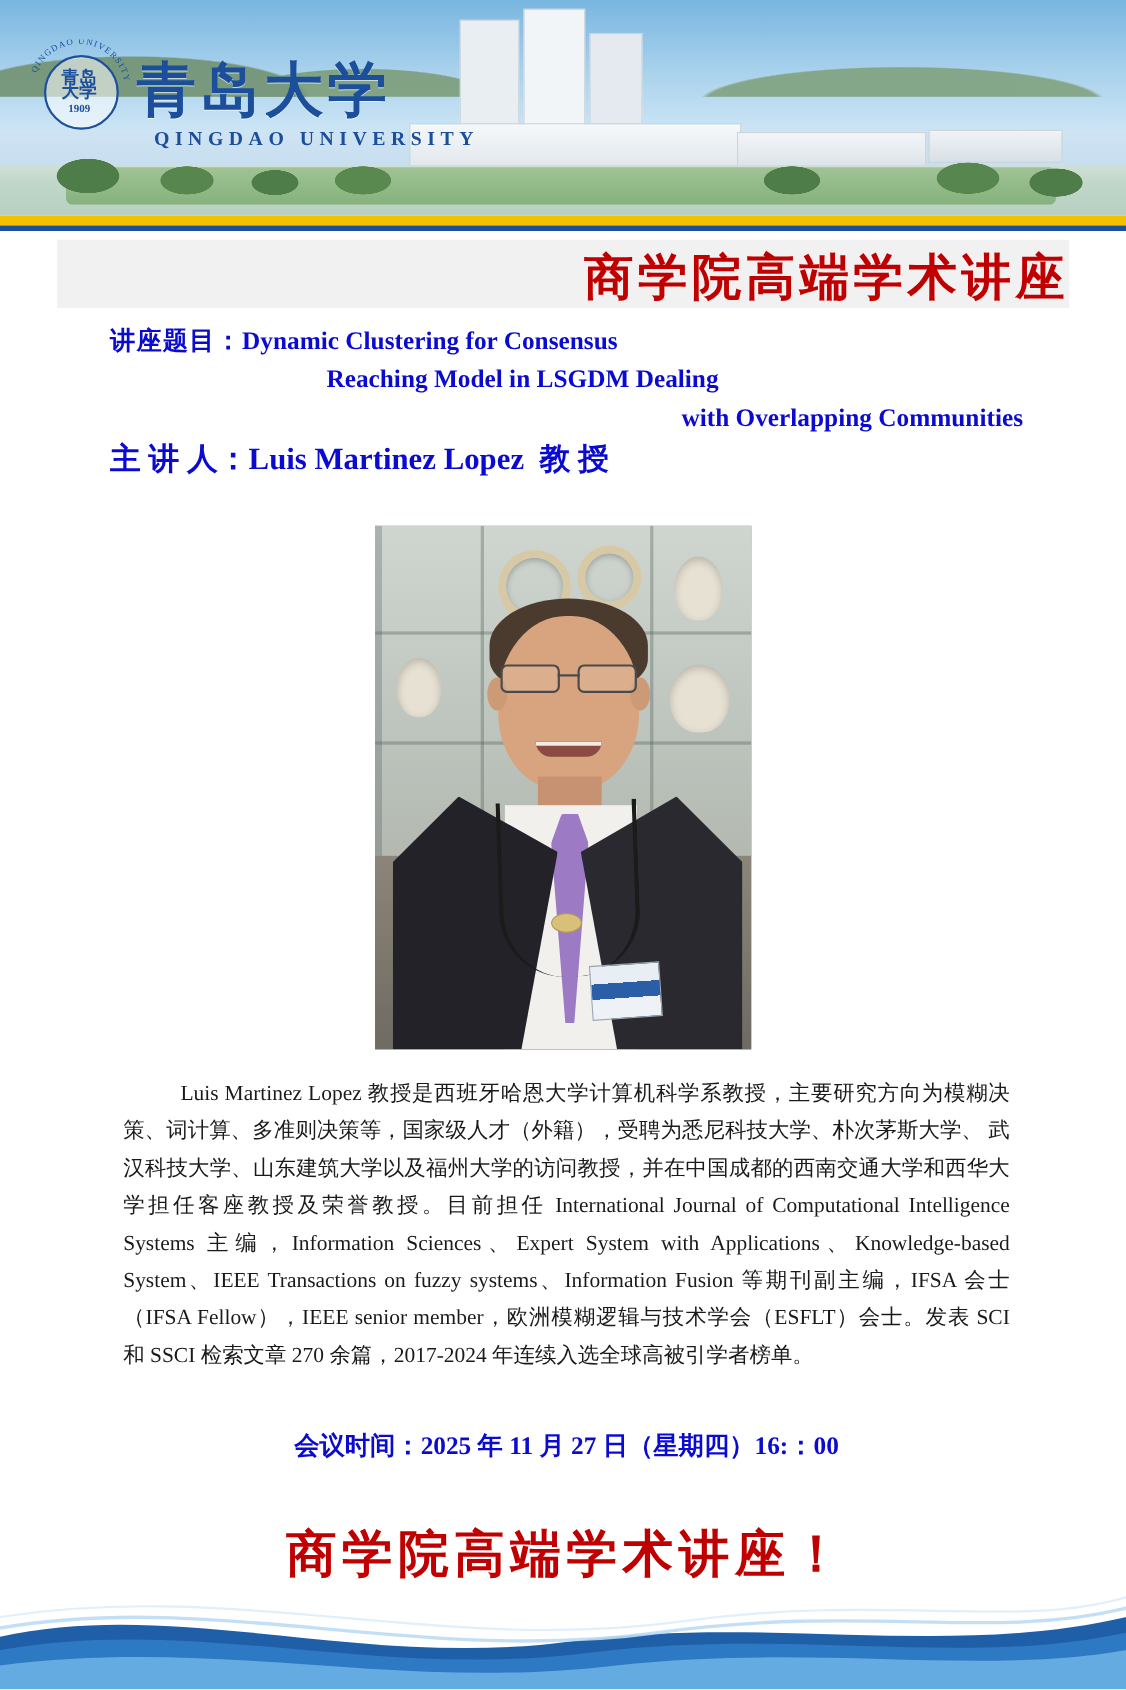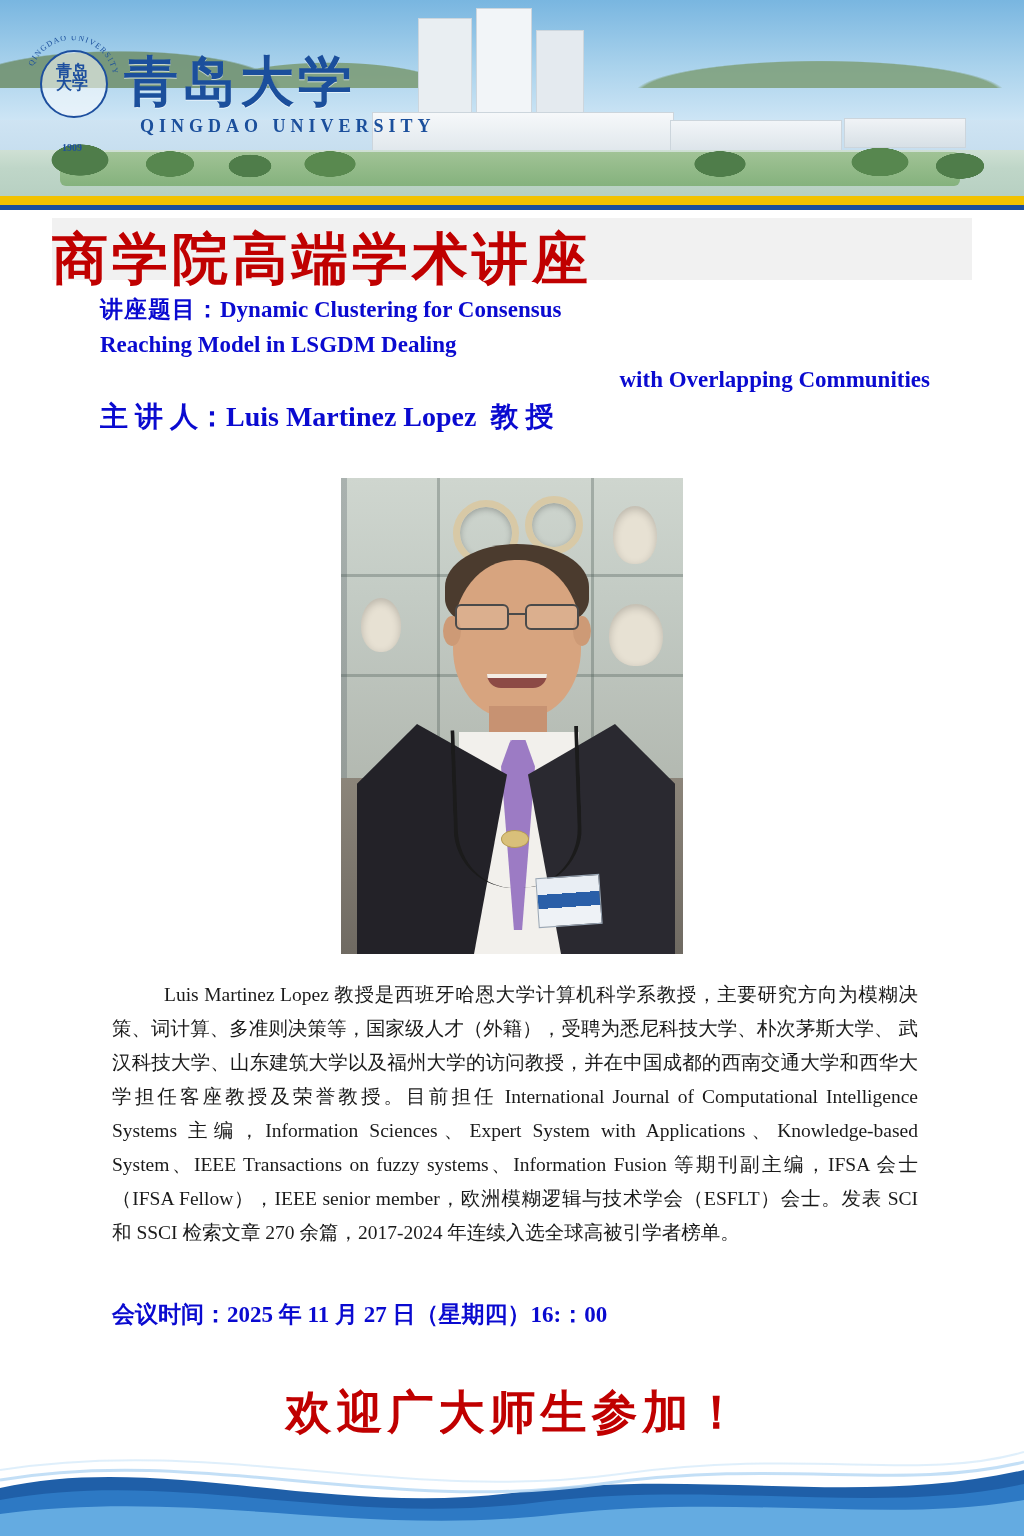--- a/index.html
+++ b/index.html
@@ -124,7 +124,6 @@
     color: #1d4f9e;
     font-size: 10px;
     font-weight: bold;
-    margin-top: 48px;
   }
   .cn-name {
     margin-left: 6px;

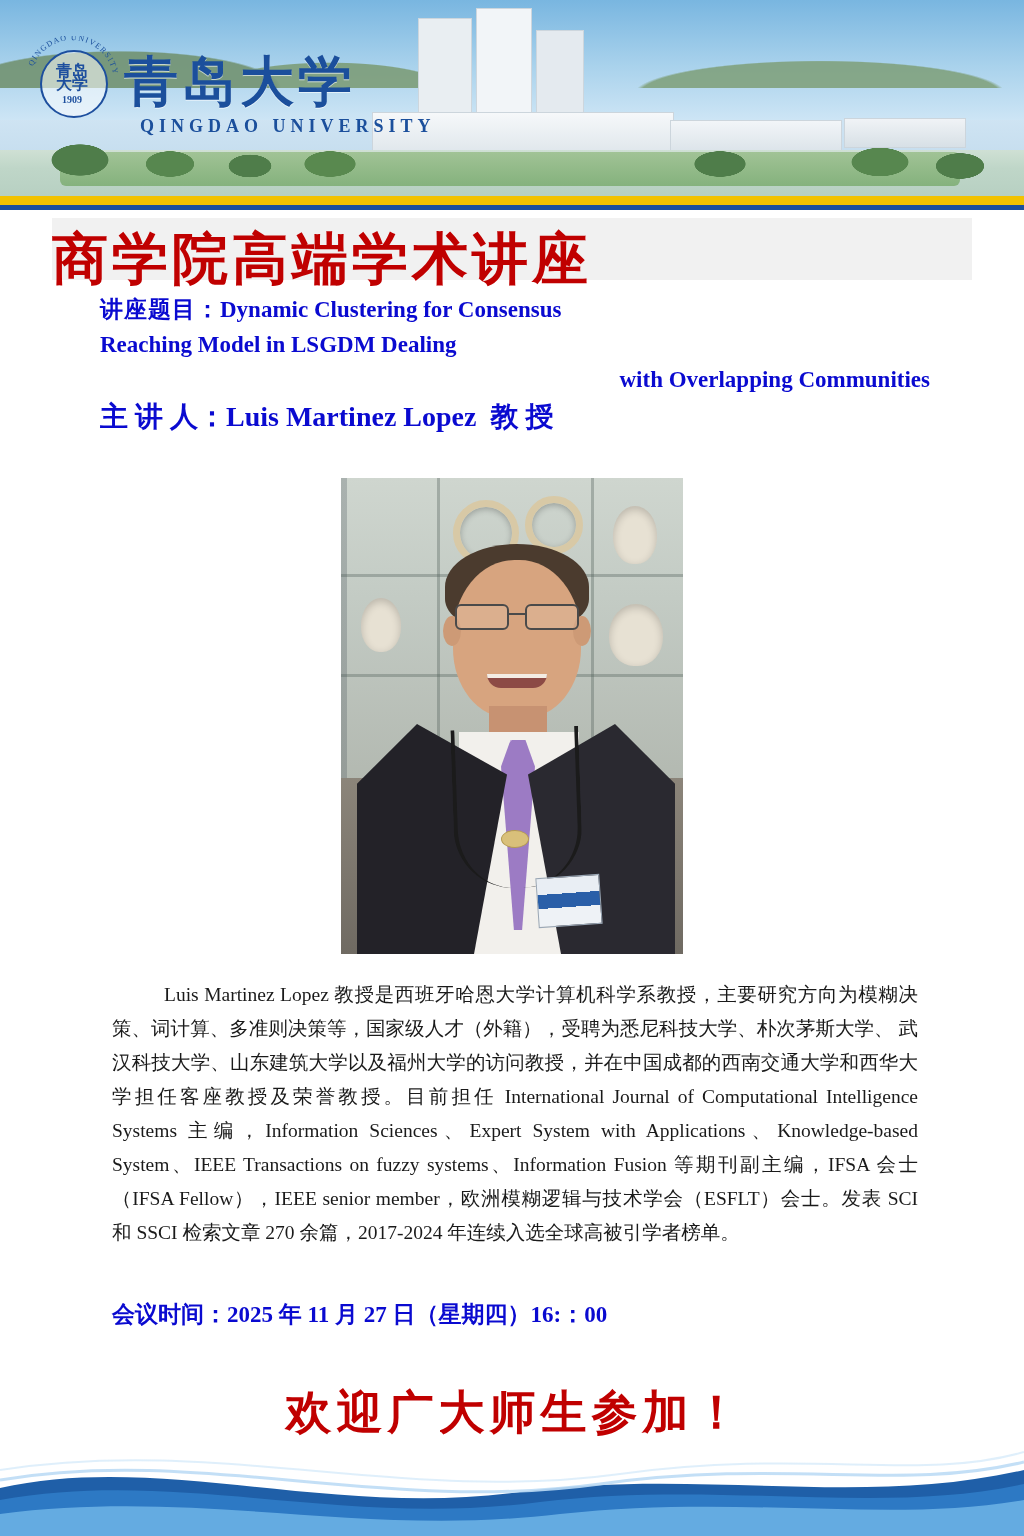--- a/index.html
+++ b/index.html
@@ -171,8 +171,8 @@
     position: absolute;
     top: 222px; left: 52px;
     width: 920px;
-    text-align: left;
-    font-size: 56px;
+    text-align: right;
+    font-size: 45px;
     font-weight: bold;
     color: #c00000;
     letter-spacing: 4px;

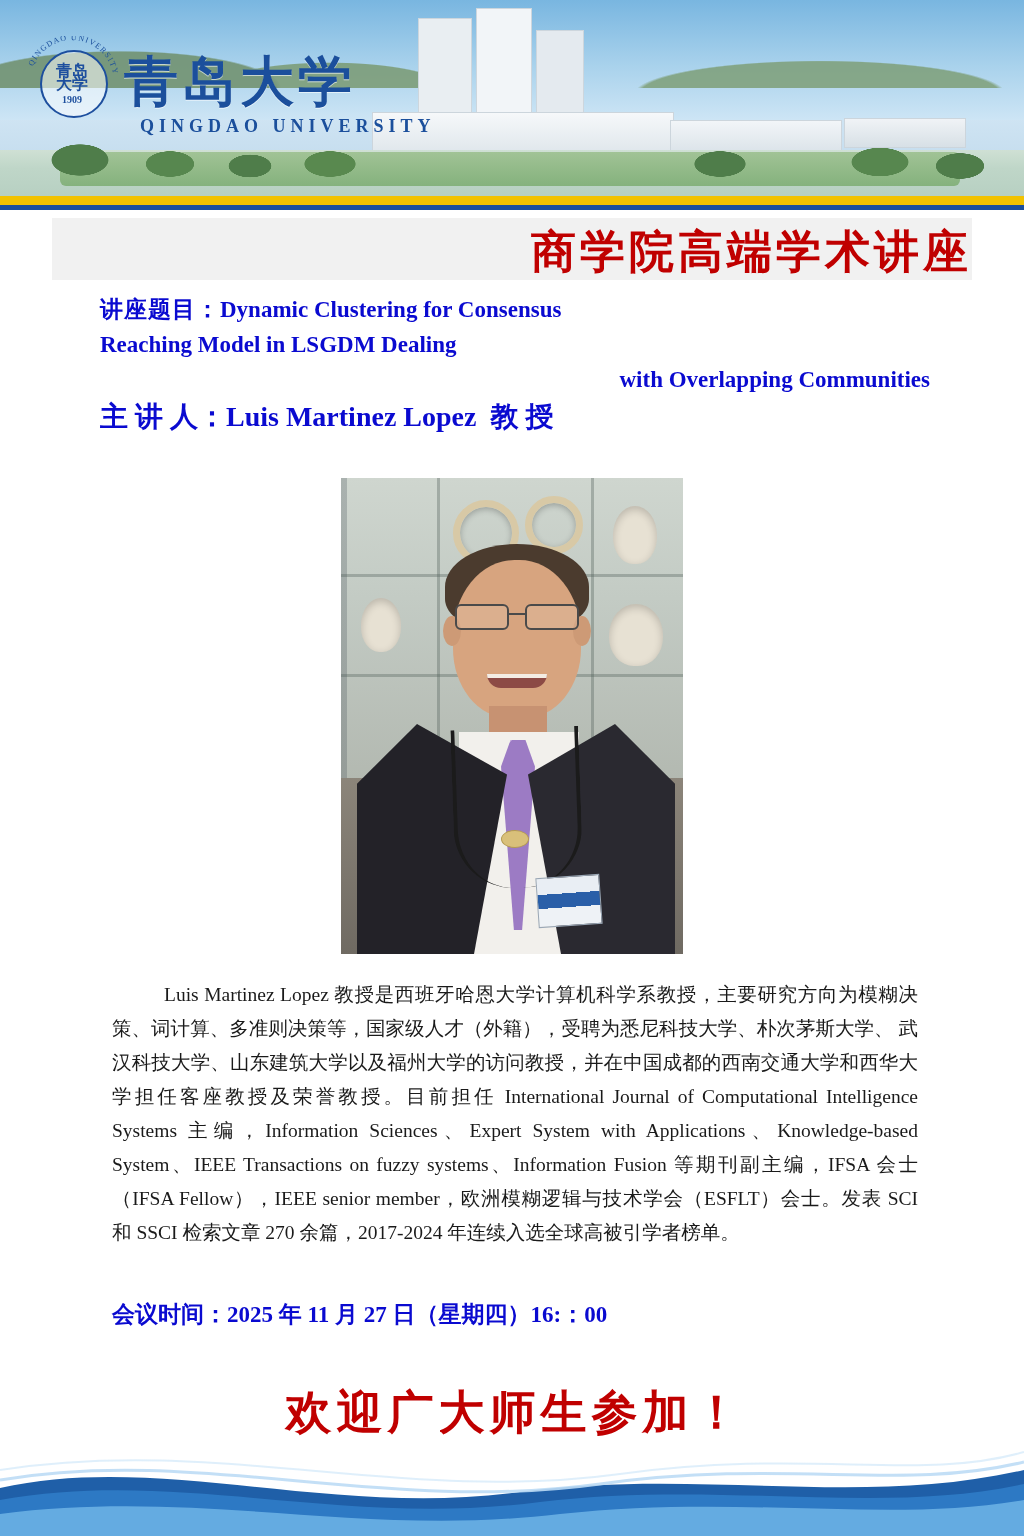--- a/index.html
+++ b/index.html
@@ -191,7 +191,7 @@
   }
   .subject-line1 { display: block; text-align: justify; }
   .subject-line1 .lbl { letter-spacing: 1px; }
-  .subject-line2 { display: block; padding-right: 80px; }
+  .subject-line2 { display: block; text-align: center; padding-right: 80px; }
   .subject-line3 { display: block; text-align: right; padding-left: 40px; }
   .speaker-line {
     position: absolute;

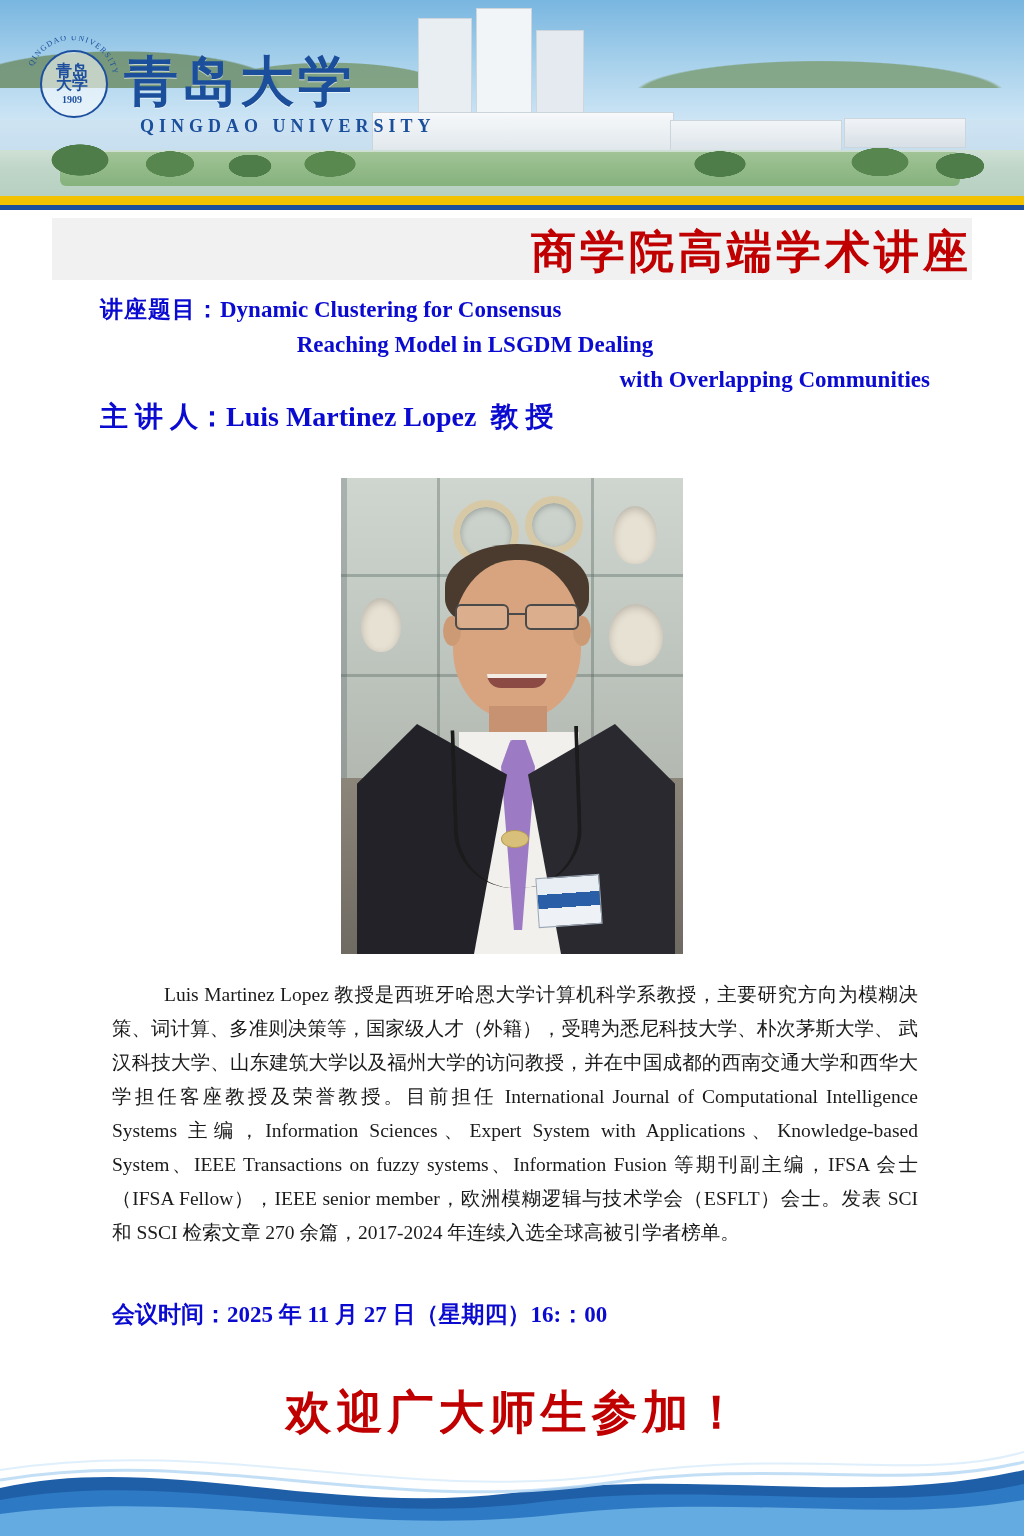--- a/index.html
+++ b/index.html
@@ -324,7 +324,7 @@
     position: absolute;
     top: 1296px; left: 112px;
     width: 806px;
-    text-align: left;
+    text-align: center;
     color: #0a0ad0;
     font-weight: bold;
     font-size: 23px;

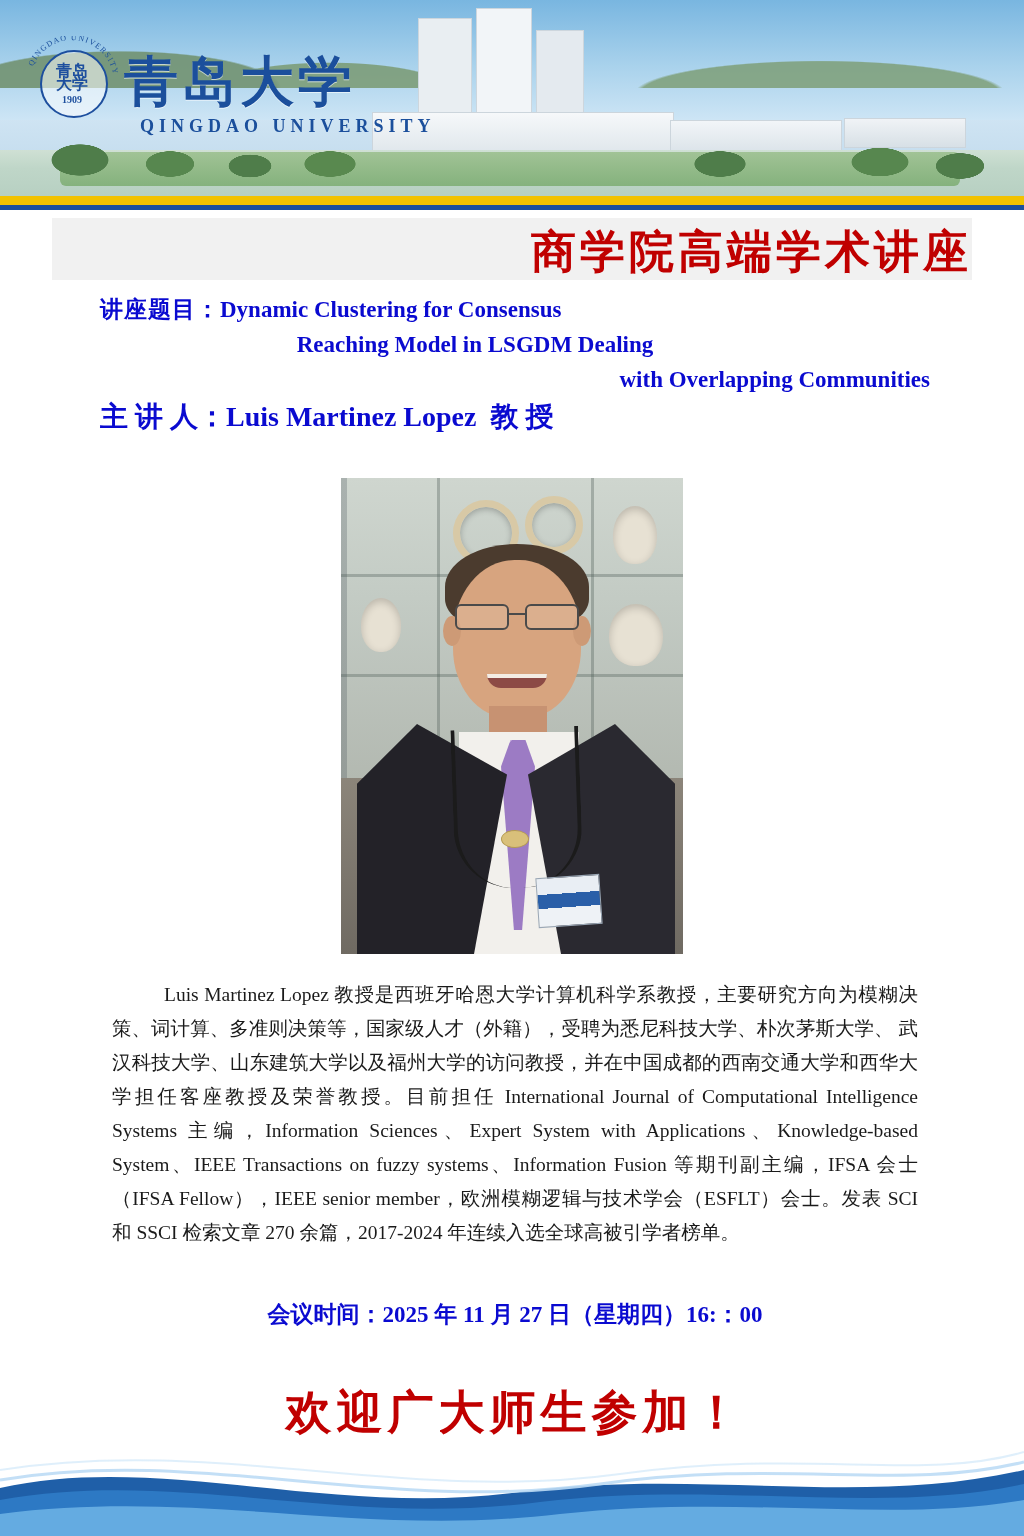--- a/index.html
+++ b/index.html
@@ -444,7 +444,7 @@
   <div>会议时间：2025 年 11 月 27 日（星期四）16:：00</div>
 </div>
 
-<div class="welcome">欢迎广大师生参加！</div>
+<div class="welcome">商学院高端学术讲座！</div>
 
 <div class="footer">
   <svg width="1024" height="140" viewBox="0 0 1024 140" preserveAspectRatio="none">

